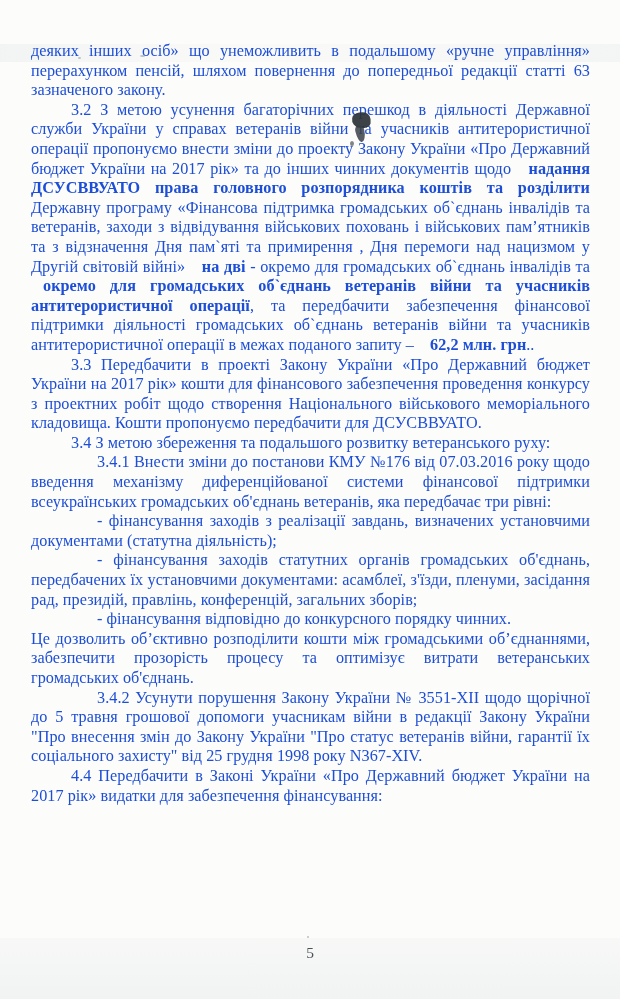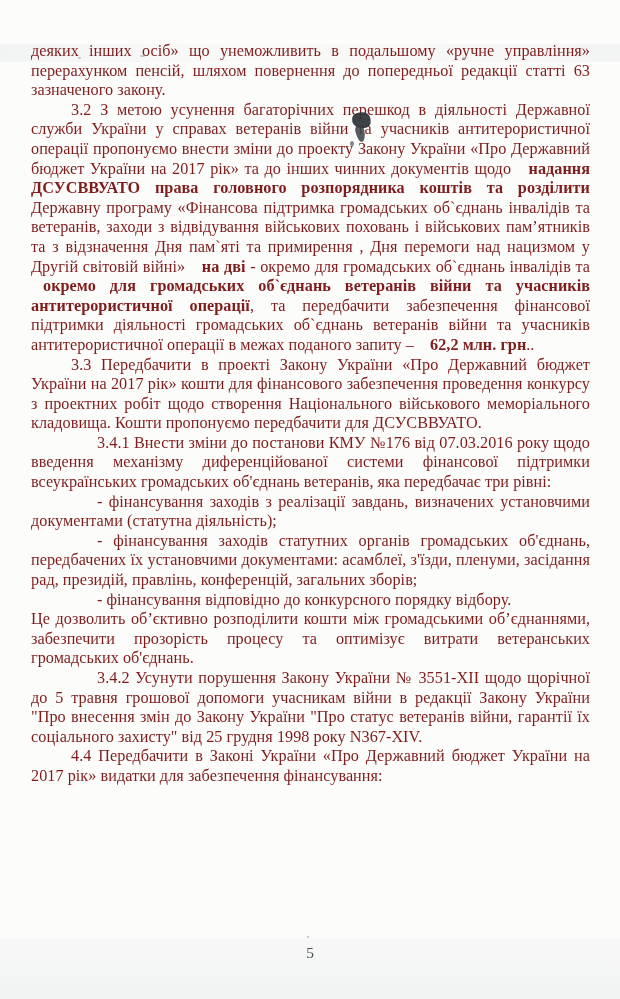--- a/index.html
+++ b/index.html
@@ -76,7 +76,7 @@
   <div class="scan-tint-top"></div>
   <div class="scan-tint-bottom"></div>
 
-  <div class="body-text" style="color: #7f1d1d;">
+  <div class="body-text" style="color: #1d4ed8;">
       <p class="para i0"><span>деяких інших осіб» що унеможливить в подальшому «ручне управління» перерахунком пенсій, шляхом повернення до попередньої редакції статті 63 зазначеного закону.</span></p>
       <p class="para i1"><span>3.2 З метою усунення багаторічних перешкод в діяльності Державної служби України у справах ветеранів війни та учасників антитерористичної операції пропонуємо внести зміни до проекту Закону України «Про Державний бюджет України на 2017 рік» та до інших чинних документів щодо </span><b>надання ДСУСВВУАТО права головного розпорядника коштів та розділити</b><span> Державну програму «Фінансова підтримка громадських об`єднань інвалідів та ветеранів, заходи з відвідування військових поховань і військових пам’ятників та з відзначення Дня пам`яті та примирення , Дня перемоги над нацизмом у Другій світовій війні» </span><b>на дві</b><span> - окремо для громадських об`єднань інвалідів та </span><b>окремо для громадських об`єднань ветеранів війни та учасників антитерористичної операції</b><span>, та передбачити забезпечення фінансової підтримки діяльності громадських об`єднань ветеранів війни та учасників антитерористичної операції в межах поданого запиту – </span><b>62,2 млн. грн</b><span>..</span></p>
       <p class="para i1"><span>3.3 Передбачити в проекті Закону України «Про Державний бюджет України на 2017 рік» кошти для фінансового забезпечення проведення конкурсу з проектних робіт щодо створення Національного військового меморіального кладовища. Кошти пропонуємо передбачити для ДСУСВВУАТО.</span></p>

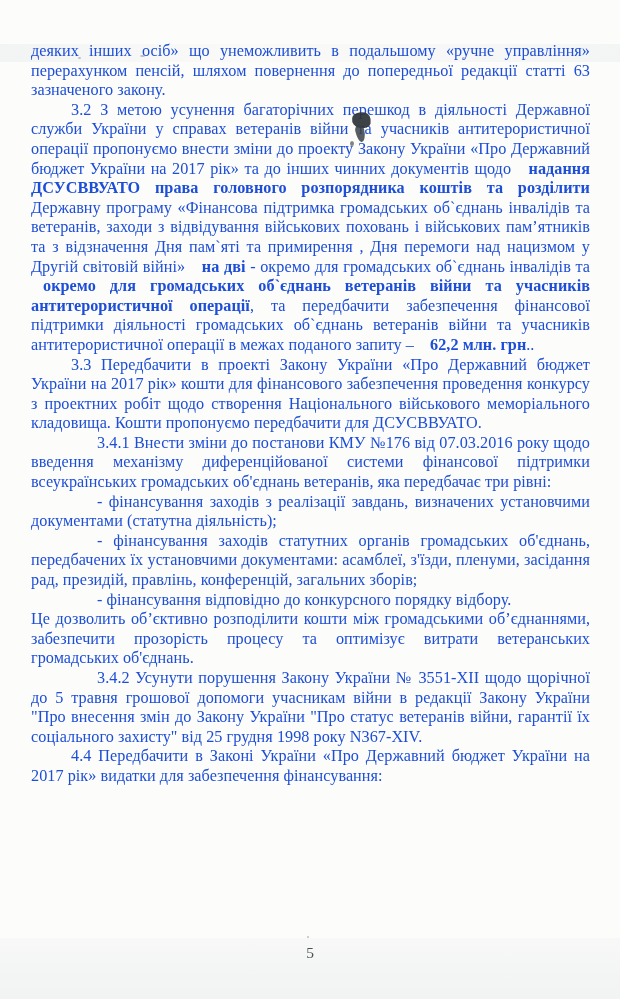--- a/index.html
+++ b/index.html
@@ -80,6 +80,7 @@
       <p class="para i0"><span>деяких інших осіб» що унеможливить в подальшому «ручне управління» перерахунком пенсій, шляхом повернення до попередньої редакції статті 63 зазначеного закону.</span></p>
       <p class="para i1"><span>3.2 З метою усунення багаторічних перешкод в діяльності Державної служби України у справах ветеранів війни та учасників антитерористичної операції пропонуємо внести зміни до проекту Закону України «Про Державний бюджет України на 2017 рік» та до інших чинних документів щодо </span><b>надання ДСУСВВУАТО права головного розпорядника коштів та розділити</b><span> Державну програму «Фінансова підтримка громадських об`єднань інвалідів та ветеранів, заходи з відвідування військових поховань і військових пам’ятників та з відзначення Дня пам`яті та примирення , Дня перемоги над нацизмом у Другій світовій війні» </span><b>на дві</b><span> - окремо для громадських об`єднань інвалідів та </span><b>окремо для громадських об`єднань ветеранів війни та учасників антитерористичної операції</b><span>, та передбачити забезпечення фінансової підтримки діяльності громадських об`єднань ветеранів війни та учасників антитерористичної операції в межах поданого запиту – </span><b>62,2 млн. грн</b><span>..</span></p>
       <p class="para i1"><span>3.3 Передбачити в проекті Закону України «Про Державний бюджет України на 2017 рік» кошти для фінансового забезпечення проведення конкурсу з проектних робіт щодо створення Національного військового меморіального кладовища. Кошти пропонуємо передбачити для ДСУСВВУАТО.</span></p>
+      <p class="para i1"><span>3.4 З метою збереження та подальшого розвитку ветеранського руху:</span></p>
       <p class="para i2"><span>3.4.1 Внести зміни до постанови КМУ №176 від 07.03.2016 року щодо введення механізму диференційованої системи фінансової підтримки всеукраїнських громадських об'єднань ветеранів, яка передбачає три рівні:</span></p>
       <p class="para i2"><span>- фінансування заходів з реалізації завдань, визначених установчими документами (статутна діяльність);</span></p>
       <p class="para i2"><span>- фінансування заходів статутних органів громадських об'єднань, передбачених їх установчими документами: асамблеї, з'їзди, пленуми, засідання рад, президій, правлінь, конференцій, загальних зборів;</span></p>

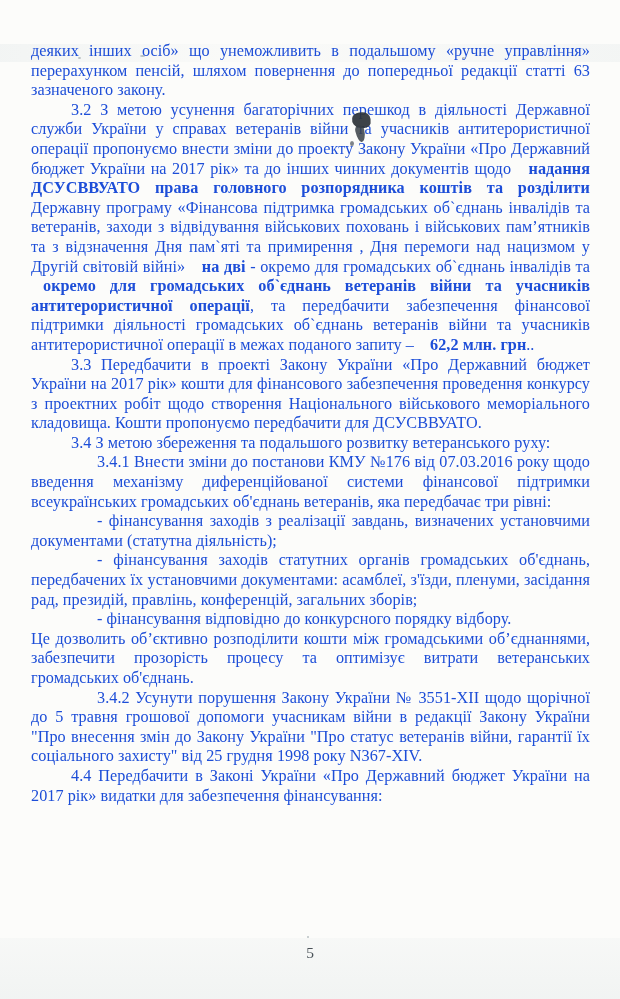--- a/index.html
+++ b/index.html
@@ -84,7 +84,7 @@
       <p class="para i2"><span>3.4.1 Внести зміни до постанови КМУ №176 від 07.03.2016 року щодо введення механізму диференційованої системи фінансової підтримки всеукраїнських громадських об'єднань ветеранів, яка передбачає три рівні:</span></p>
       <p class="para i2"><span>- фінансування заходів з реалізації завдань, визначених установчими документами (статутна діяльність);</span></p>
       <p class="para i2"><span>- фінансування заходів статутних органів громадських об'єднань, передбачених їх установчими документами: асамблеї, з'їзди, пленуми, засідання рад, президій, правлінь, конференцій, загальних зборів;</span></p>
-      <p class="para i2"><span>- фінансування відповідно до конкурсного порядку відбору.</span></p>
+      <p class="para i2"><span>- фінансування відповідно до конкурсного порядку чинних.</span></p>
       <p class="para i0"><span>Це дозволить об’єктивно розподілити кошти між громадськими об’єднаннями, забезпечити прозорість процесу та оптимізує витрати ветеранських громадських об'єднань.</span></p>
       <p class="para i2"><span>3.4.2 Усунути порушення Закону України № 3551-XII щодо щорічної до 5 травня грошової допомоги учасникам війни в редакції Закону України "Про внесення змін до Закону України "Про статус ветеранів війни, гарантії їх соціального захисту" від 25 грудня 1998 року N367-XIV.</span></p>
       <p class="para i1"><span>4.4 Передбачити в Законі України «Про Державний бюджет України на 2017 рік» видатки для забезпечення фінансування:</span></p>

